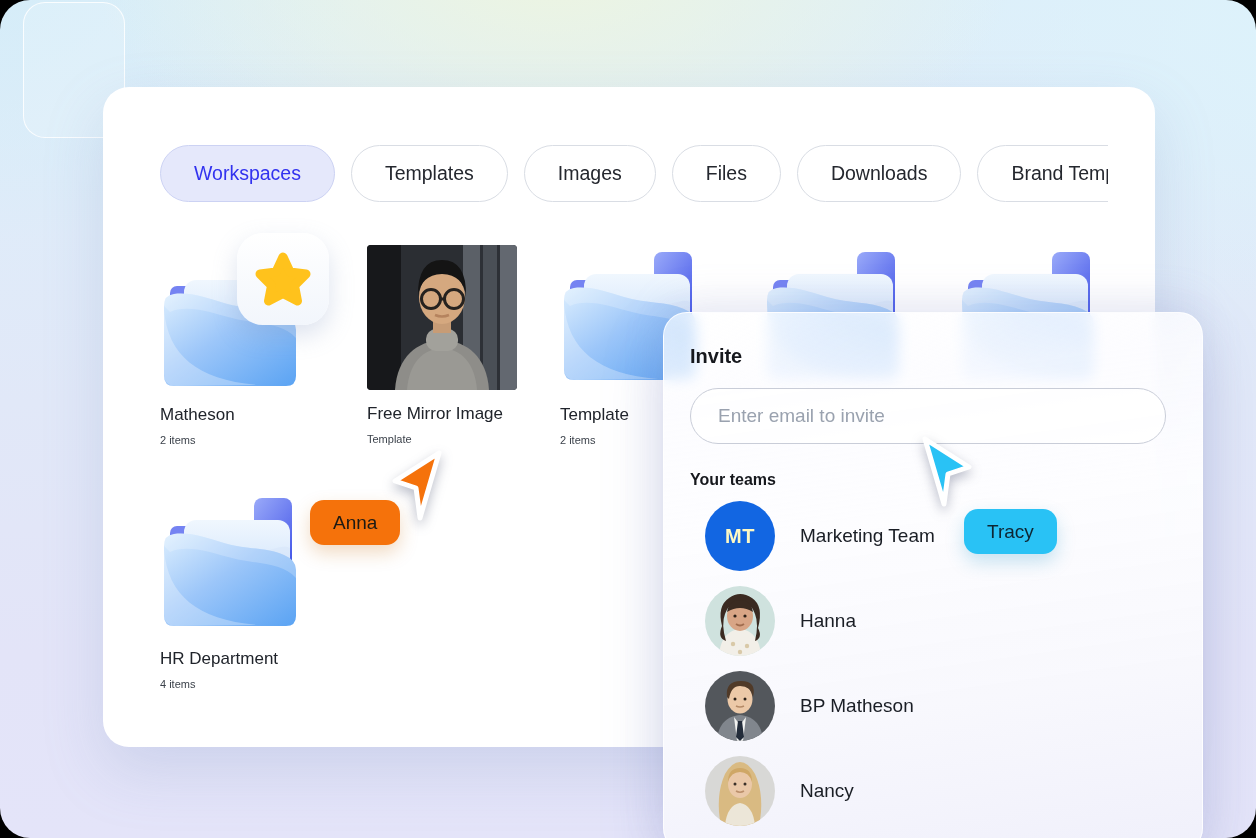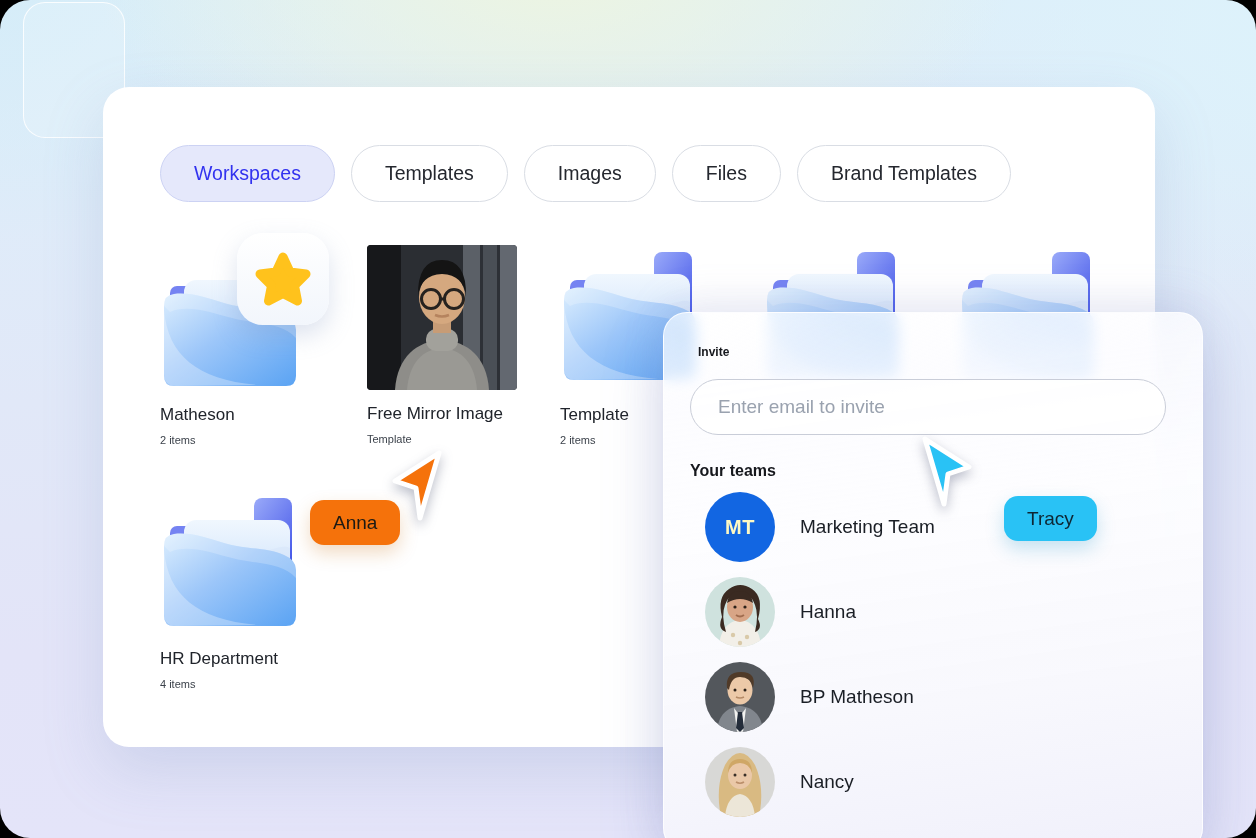--- a/index.html
+++ b/index.html
@@ -136,6 +136,7 @@
       <div class="tab">Templates</div>
       <div class="tab">Images</div>
       <div class="tab">Files</div>
+      <div class="tab">Downloads</div>
       <div class="tab">Brand Templates</div>
     </div>
 

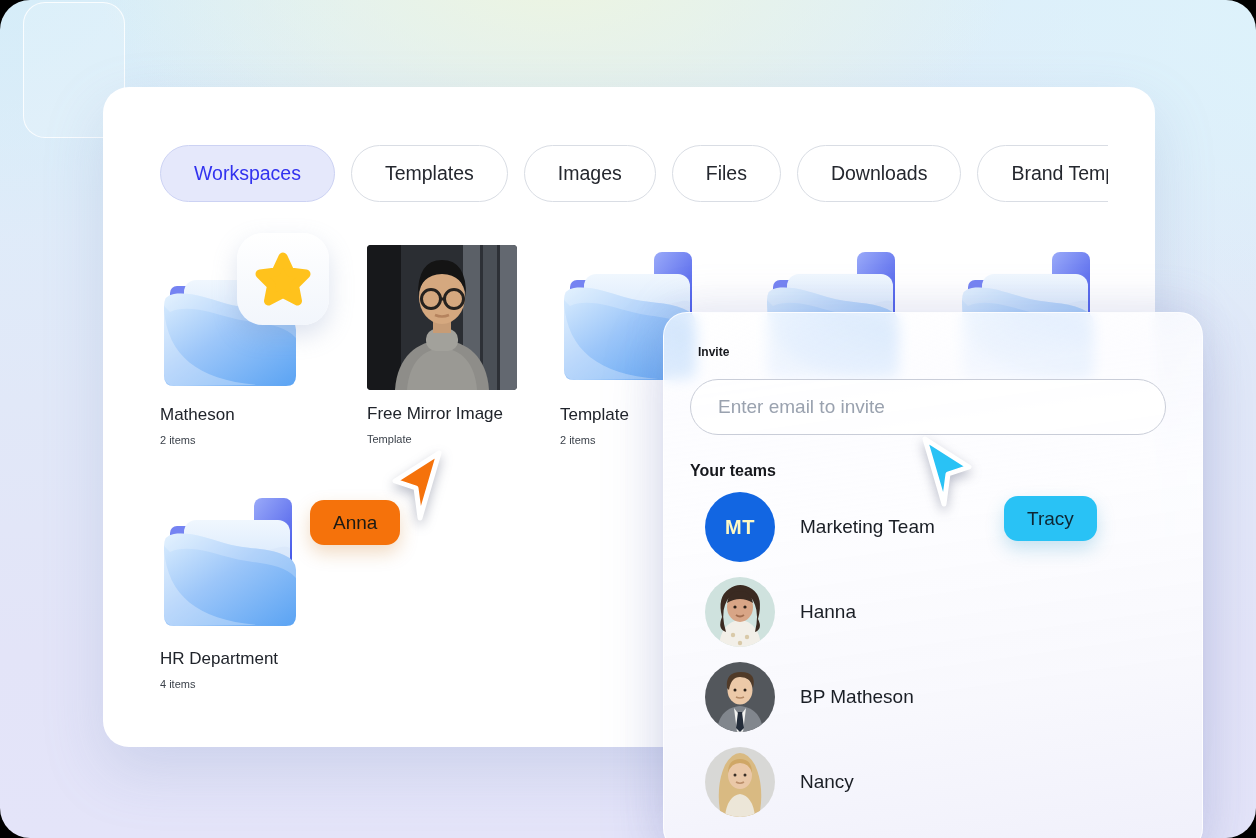--- a/index.html
+++ b/index.html
@@ -61,7 +61,7 @@
     box-shadow:0 -10px 40px rgba(140,150,200,.16), 0 26px 60px rgba(115,125,185,.28);
   }
   .invite-inner{ padding:32px 26px 0 26px; }
-  .invite-title{ font-size:12px; font-weight:700; color:#16181d;margin-left:8px; }
+  .invite-title{ font-size:20px; font-weight:700; color:#16181d; }
   .invite-input{
     margin-top:20px; width:476px; height:56px; border-radius:28px;
     border:1.5px solid #c9cdd8; background:rgba(255,255,255,.85);

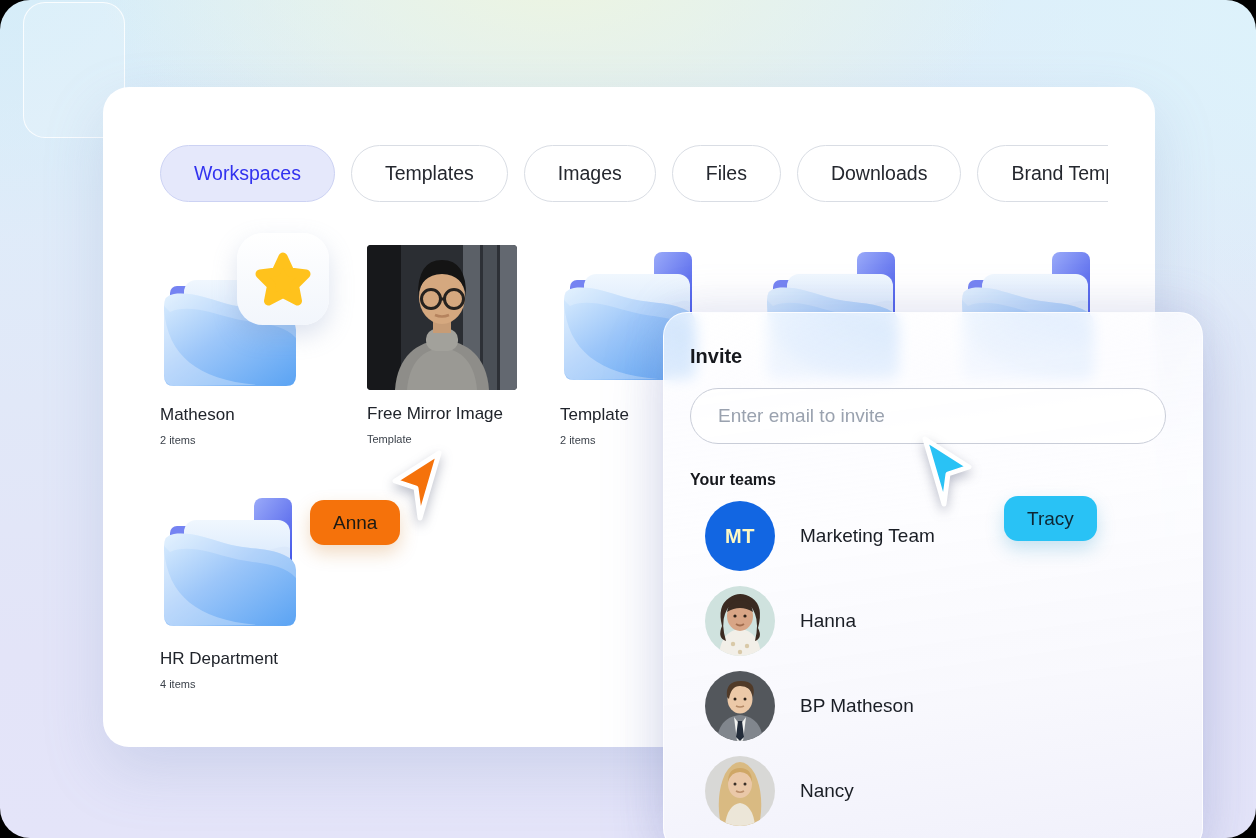--- a/index.html
+++ b/index.html
@@ -84,7 +84,7 @@
     border-radius:14px; font-size:19px; font-weight:500; color:#1d1a14;
   }
   .cursor-label.anna{ left:310px; top:500px; background:#f5720b; box-shadow:0 8px 18px rgba(200,110,20,.25); }
-  .cursor-label.tracy{ left:964px; top:496px; background:#29c2f5; color:#0e2633; box-shadow:0 8px 18px rgba(40,150,200,.25);margin-left:40px; }
+  .cursor-label.tracy{ left:964px; top:509px; background:#29c2f5; color:#0e2633; box-shadow:0 8px 18px rgba(40,150,200,.25); }
   .cursor-arrow{ position:absolute; filter:drop-shadow(0 5px 6px rgba(60,70,100,.35)); }
   .cursor-arrow.anna{ left:390px; top:450px; }
   .cursor-arrow.tracy{ left:920px; top:436px; }

